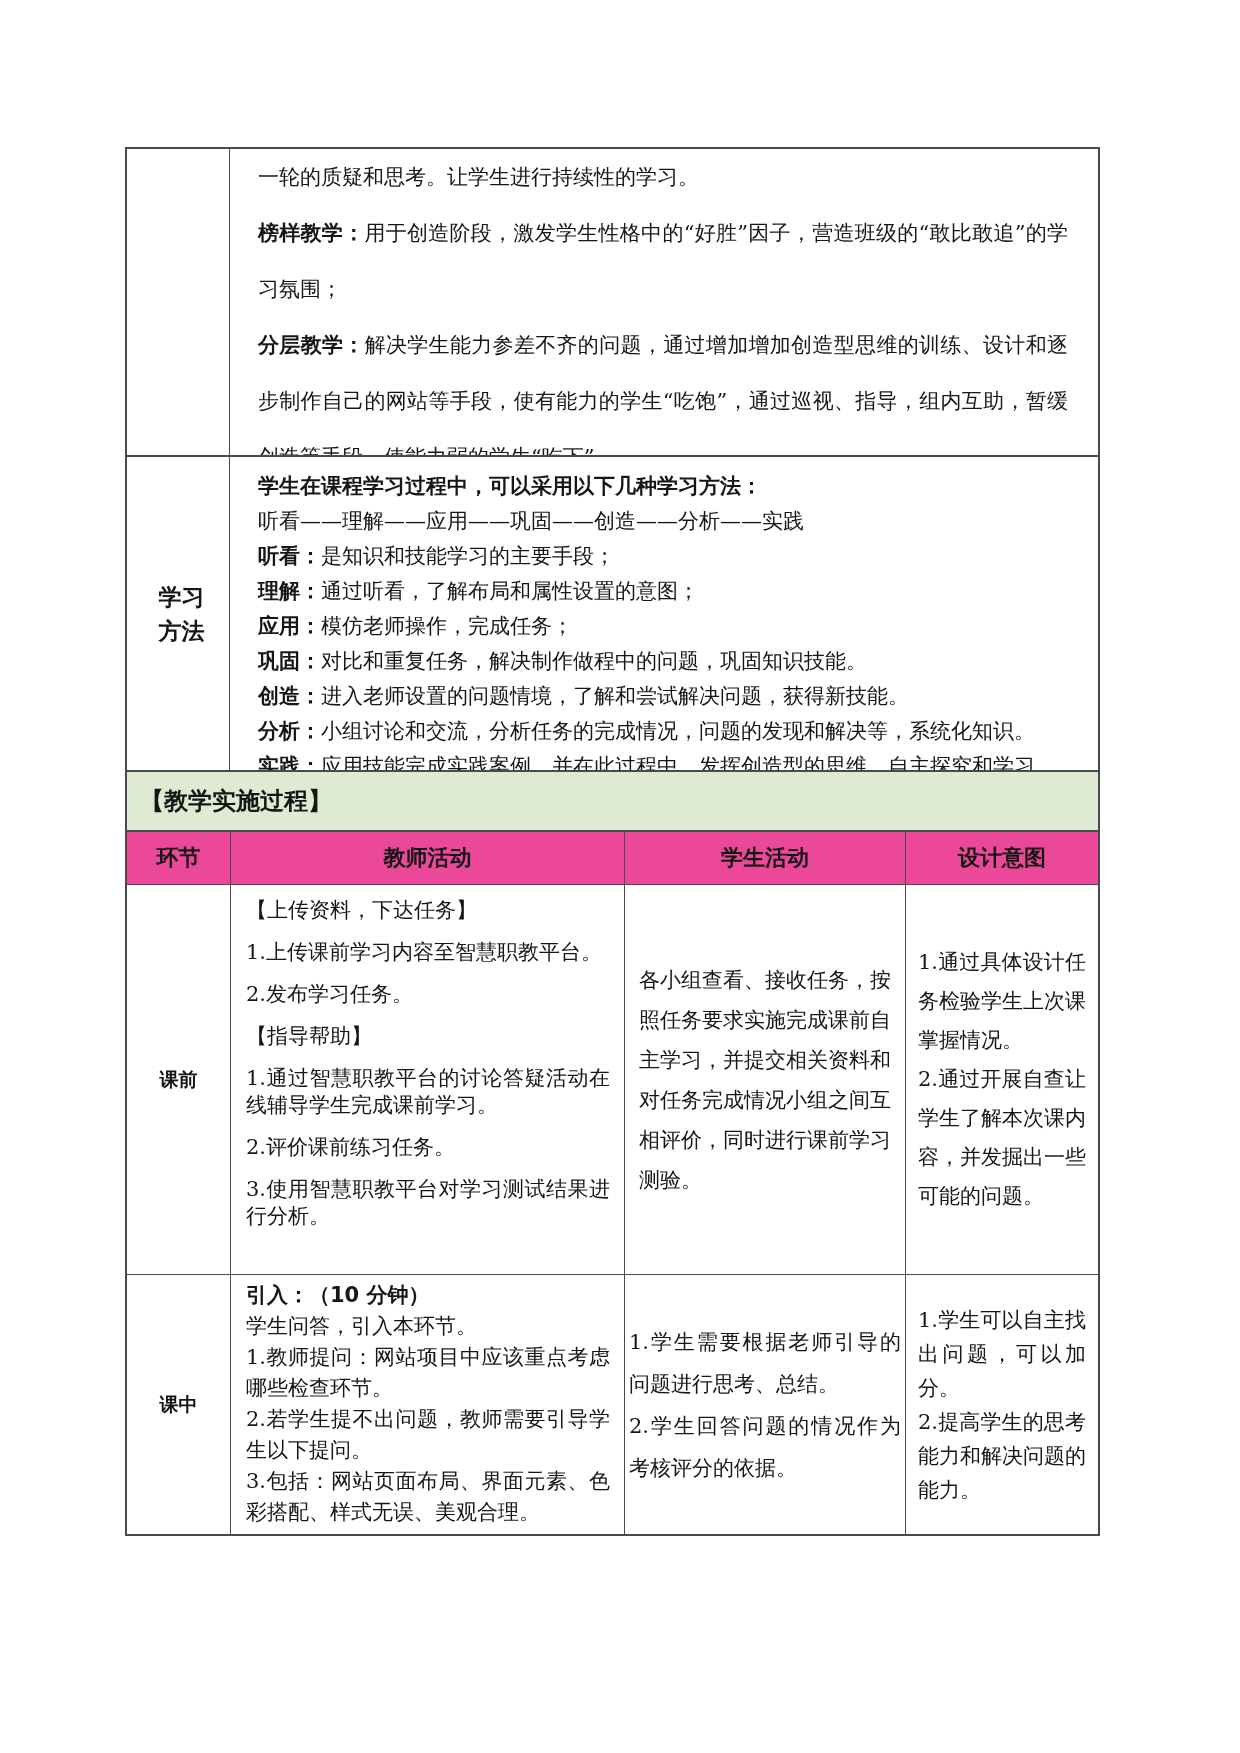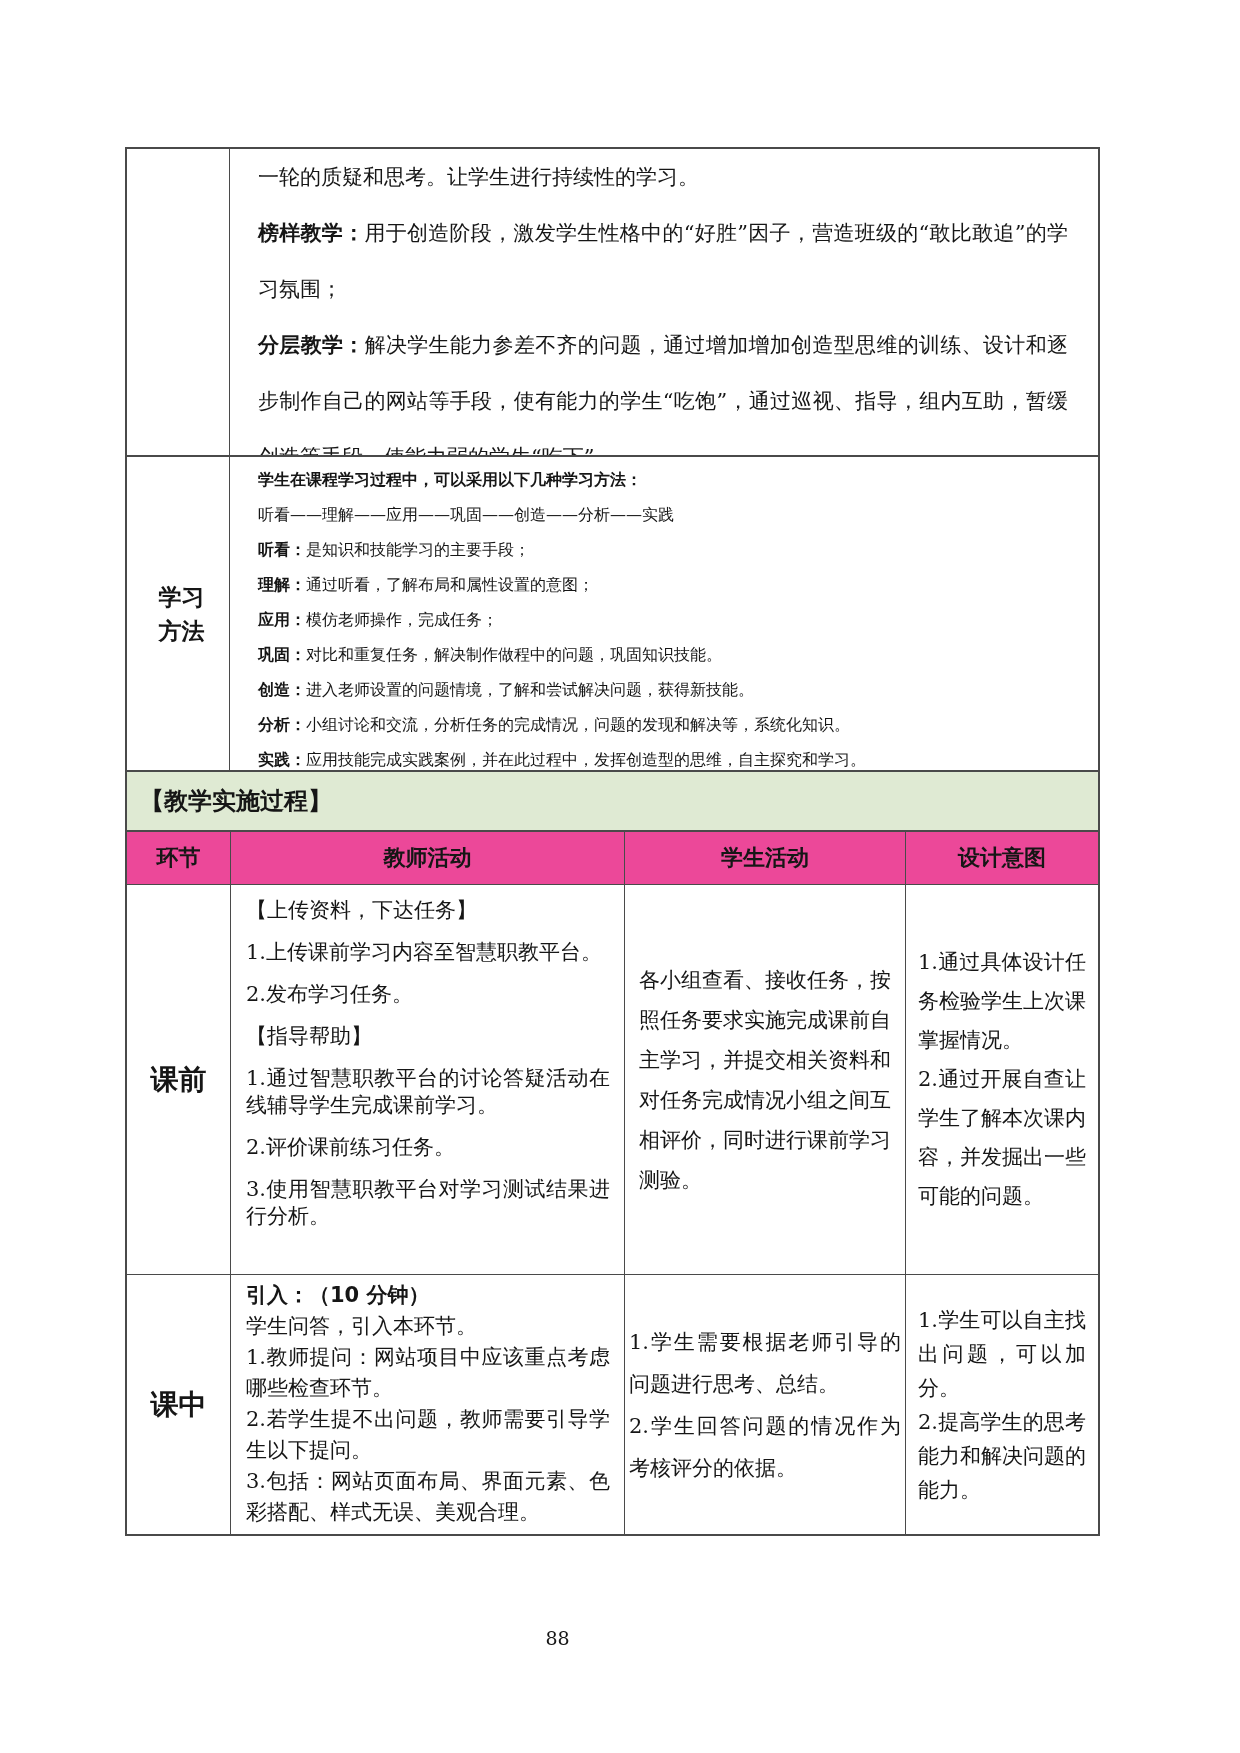--- a/index.html
+++ b/index.html
@@ -28,7 +28,7 @@
   .u-r1 .u-content { font-size: 21px; line-height: 56px; text-align: justify; }
   .u-r1 .u-content .lead { font-weight: bold; font-family: "DejaVu Sans", "Liberation Sans", sans-serif; }
 
-  .u-r2 .u-content { padding-top: 5px; font-size: 16px; line-height: 35px; }
+  .u-r2 .u-content { padding-top: 12px; font-size: 21px; line-height: 35px; }
   .u-r2 .intro { font-weight: bold; font-family: "DejaVu Sans", "Liberation Sans", sans-serif; }
   .u-r2 .term { font-weight: bold; font-family: "DejaVu Sans", "Liberation Sans", sans-serif; }
 

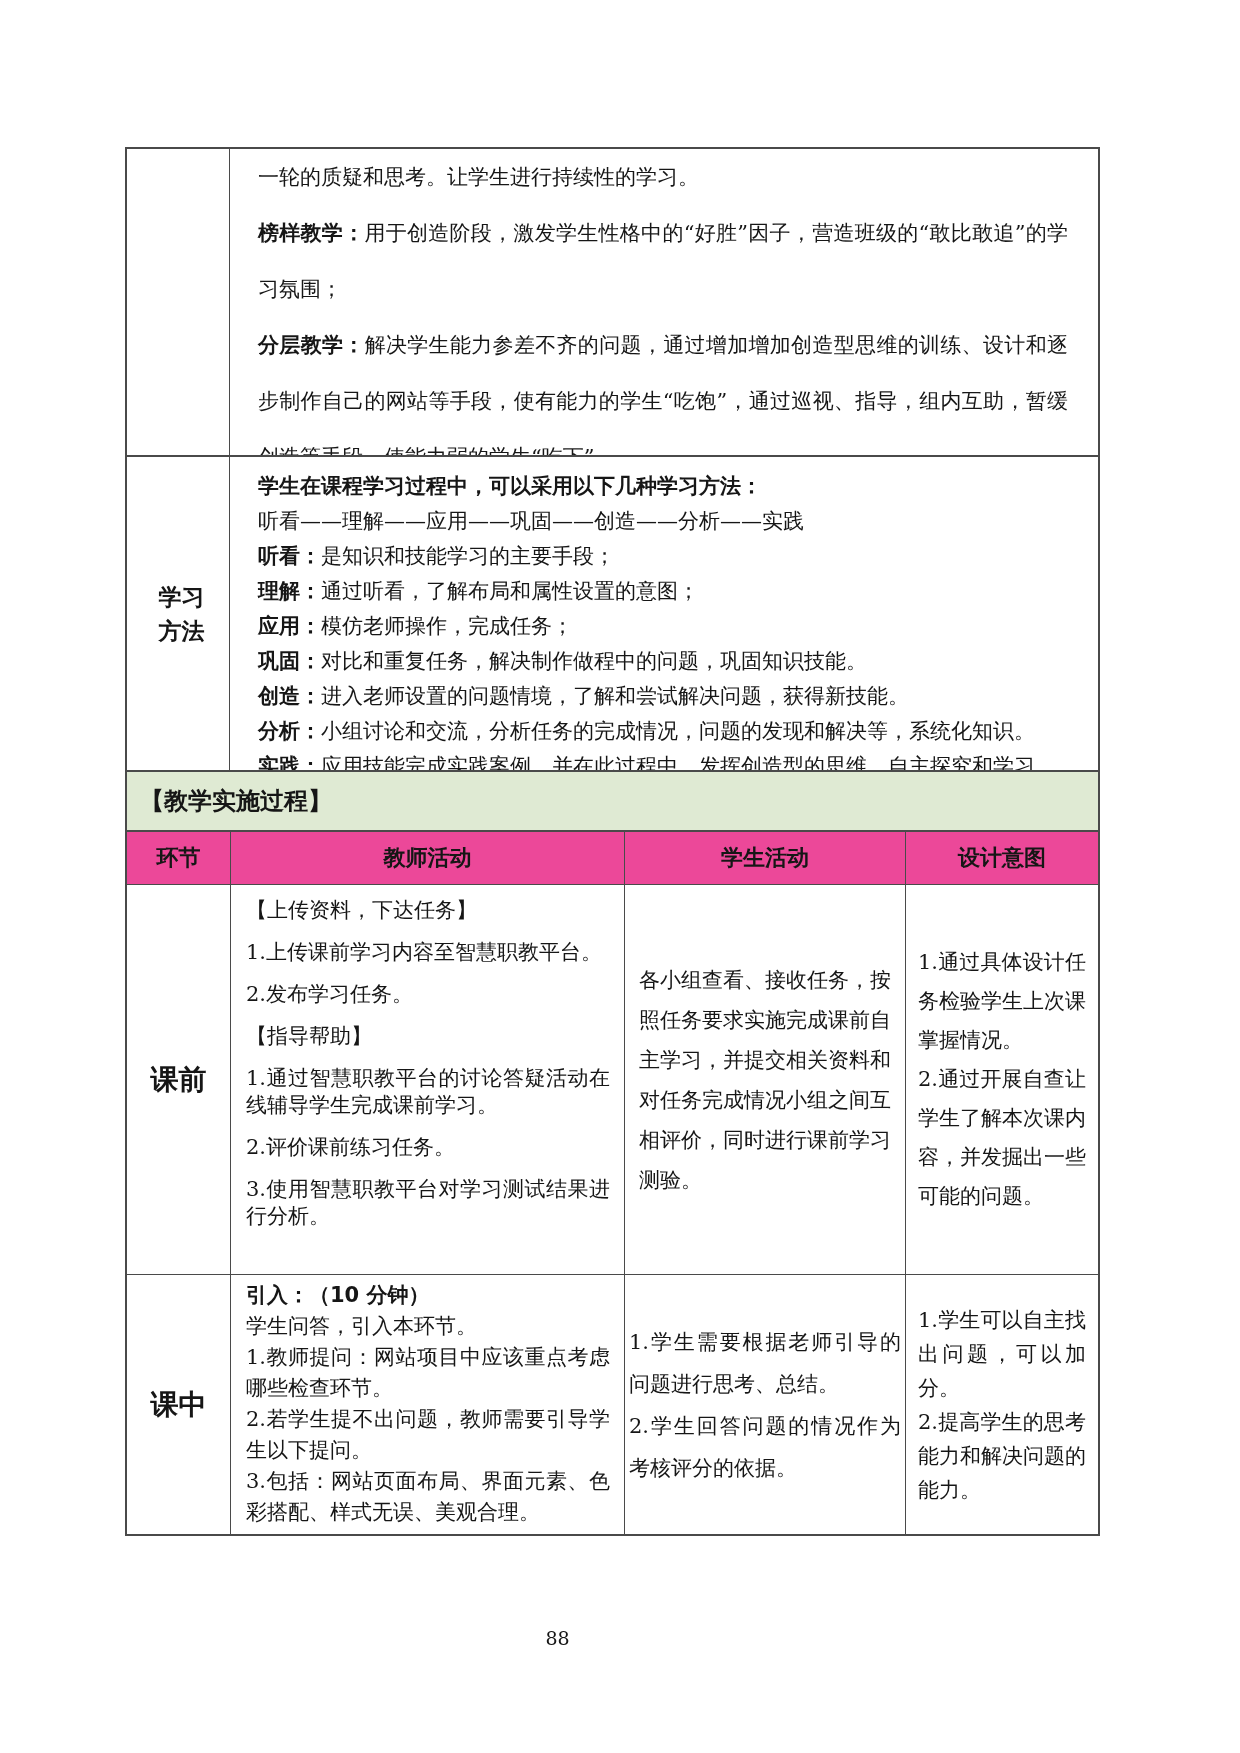--- a/index.html
+++ b/index.html
@@ -59,7 +59,7 @@
   .row-mid { height: 260px; }
 
   .cell-stage { display: flex; align-items: center; justify-content: center;
-    font-size: 28px; font-weight: bold;
+    font-size: 19px; font-weight: bold;
     font-family: "DejaVu Sans", "Liberation Sans", sans-serif; }
 
   .teacher-pre { padding: 12px 14px 0 15px; font-size: 21px; }

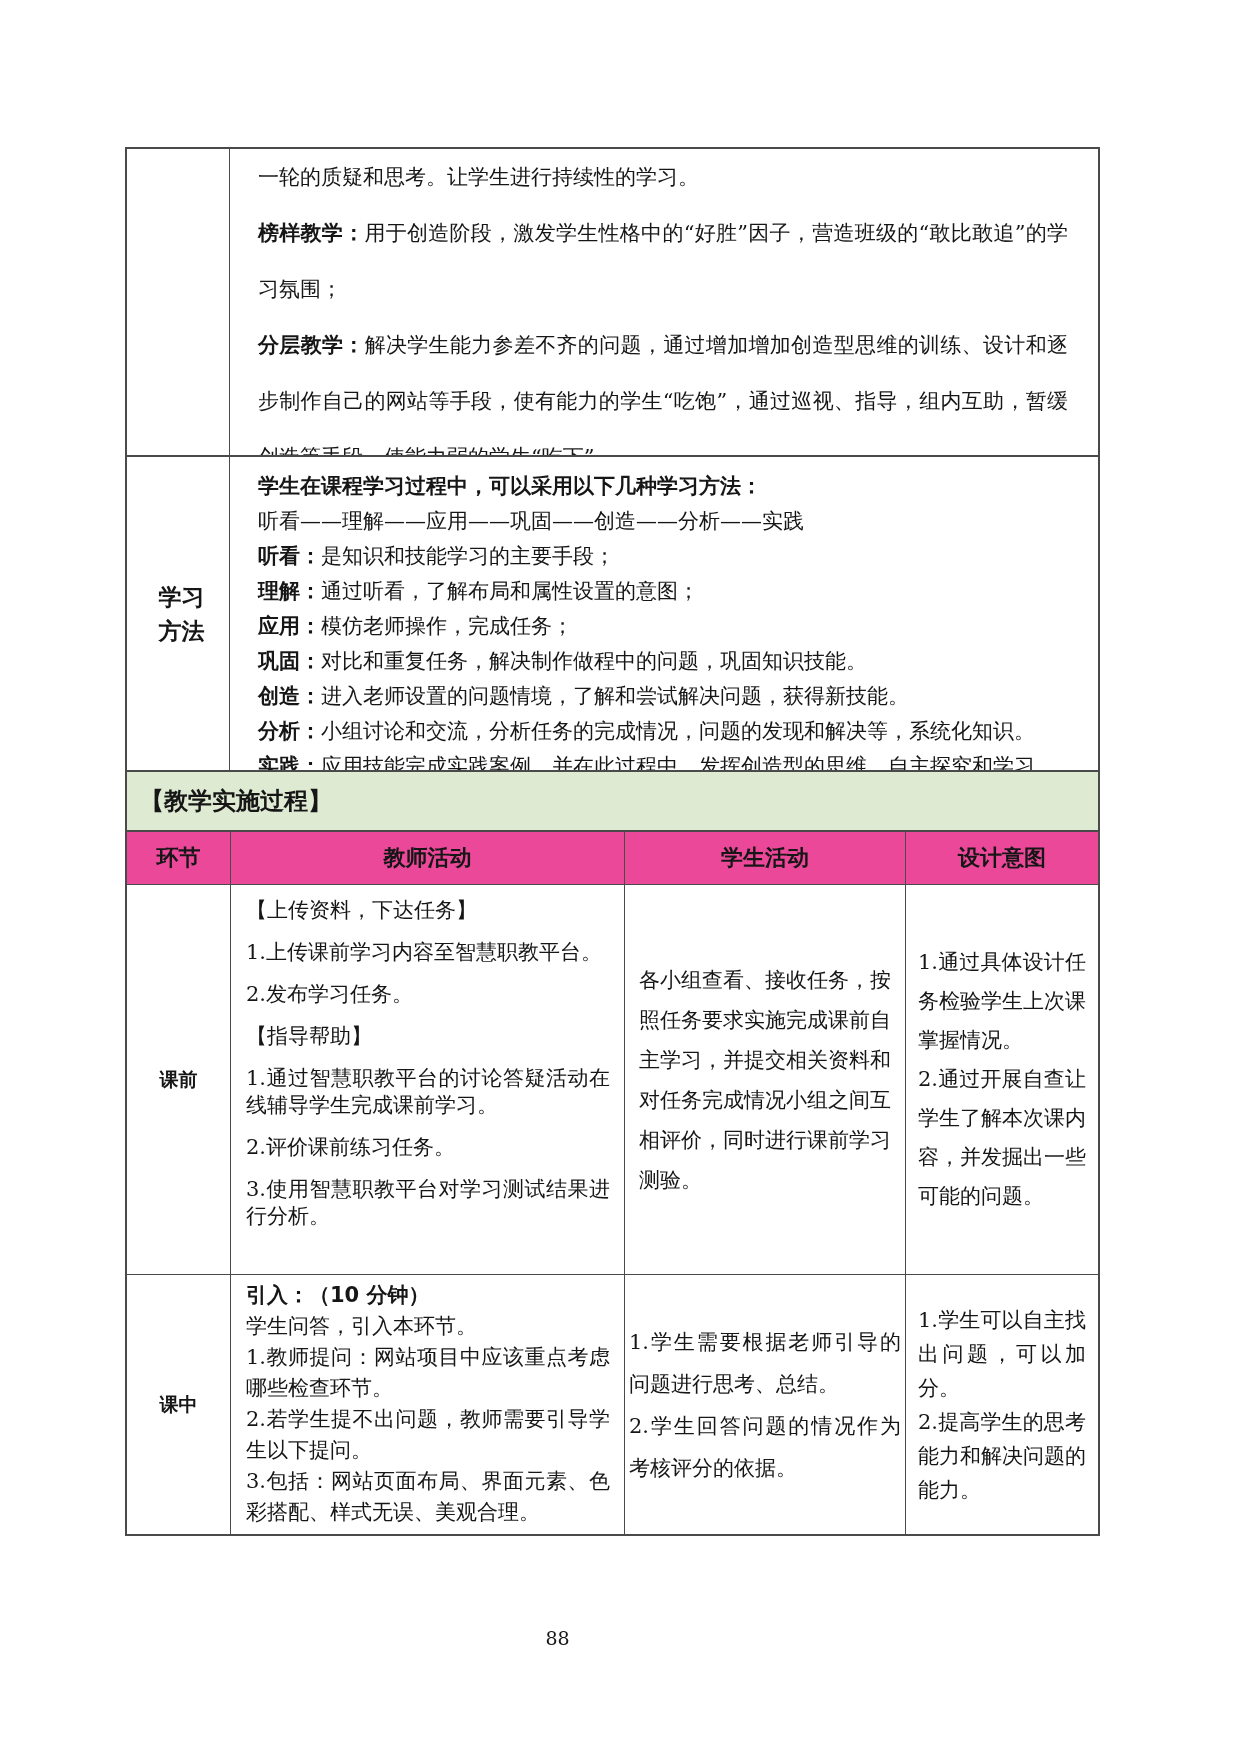--- a/index.html
+++ b/index.html
@@ -177,7 +177,6 @@
     </div>
   </div>
 
-  <div class="pageno">88</div>
 </div>
 
 </body></html>

